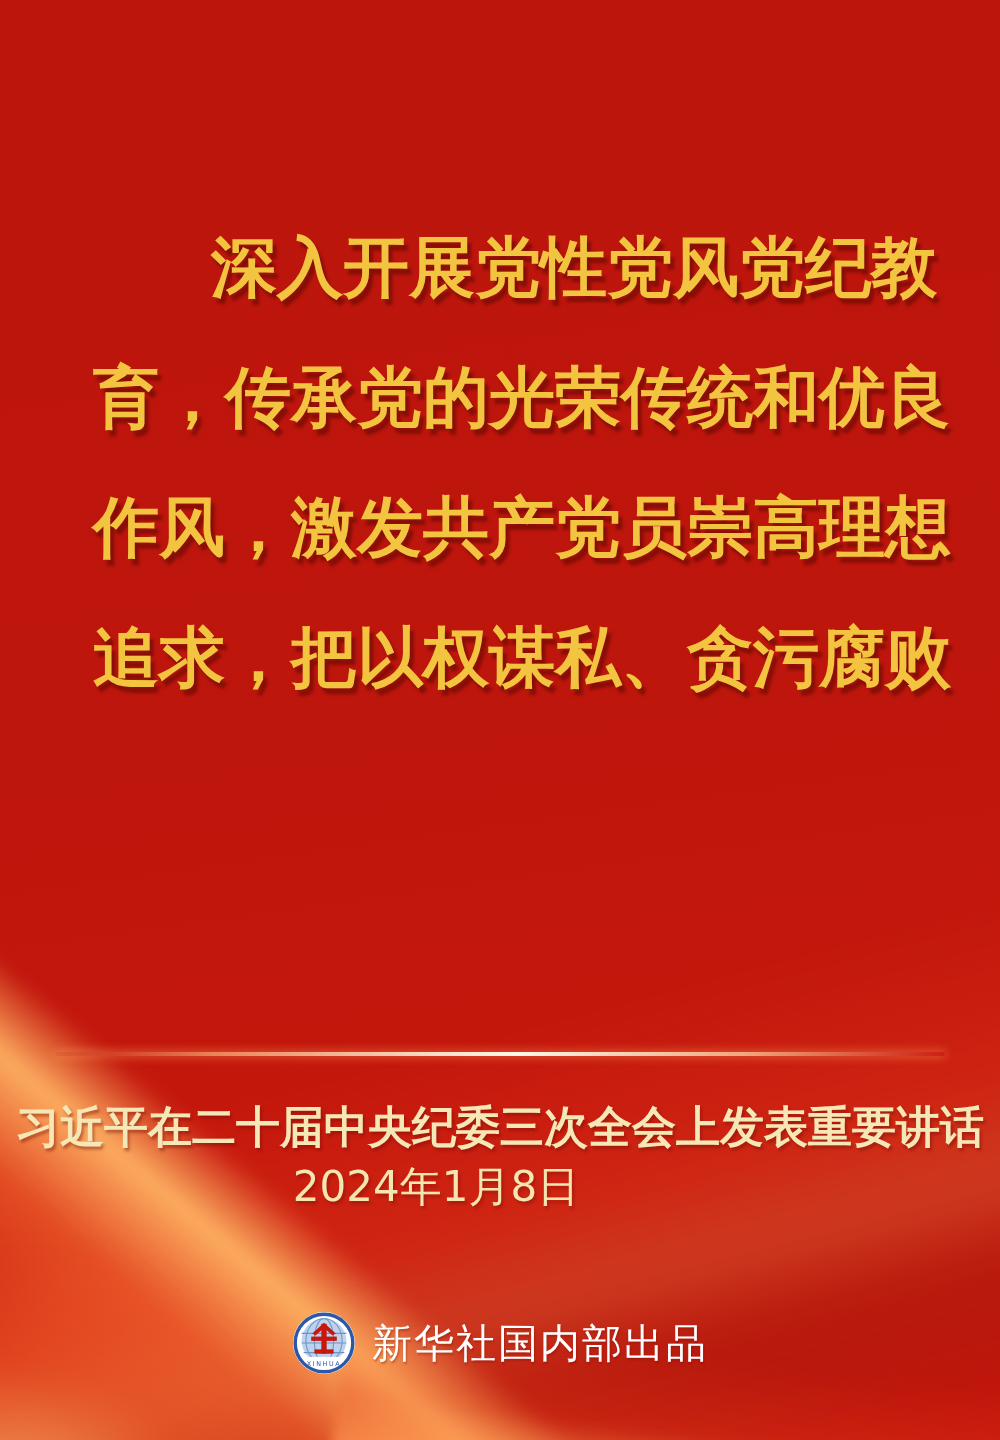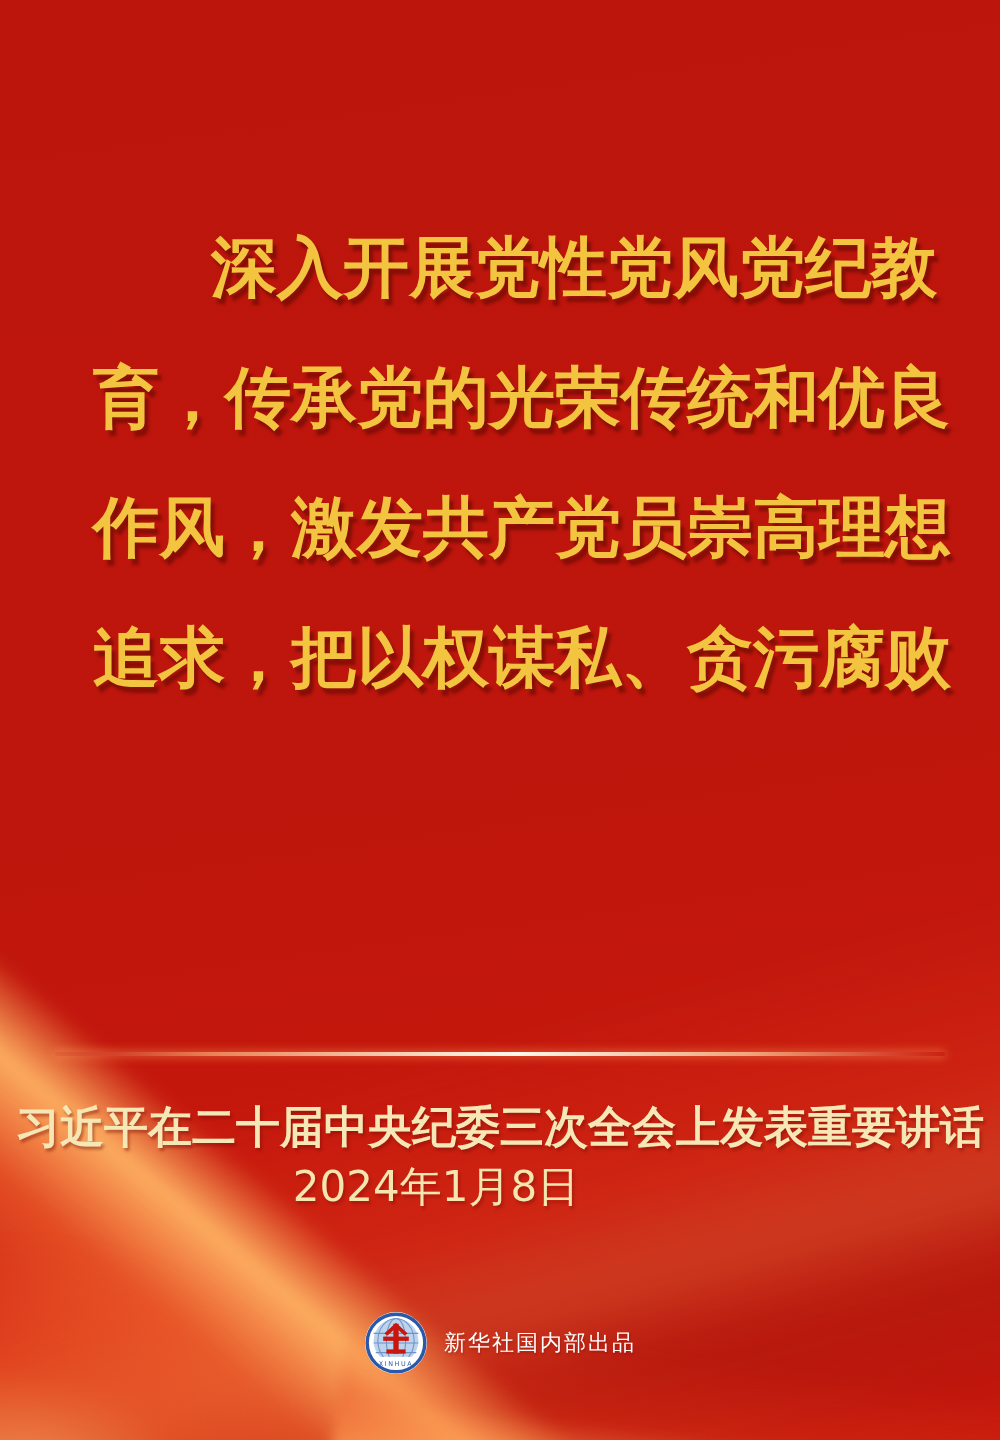--- a/index.html
+++ b/index.html
@@ -77,7 +77,7 @@
   }
   .logo{width:64px;height:64px;flex:0 0 auto;}
   .publisher{
-    font-size:22px;color:#FFFFFF;letter-spacing:2px;font-weight:normal;
+    font-size:40px;color:#FFFFFF;letter-spacing:2px;font-weight:normal;
     text-shadow:1px 2px 2px rgba(120,15,5,0.35);
   }
 </style>

